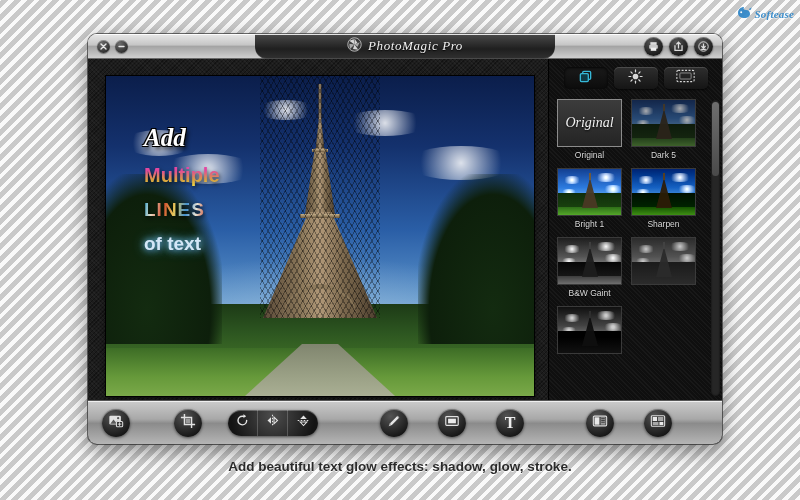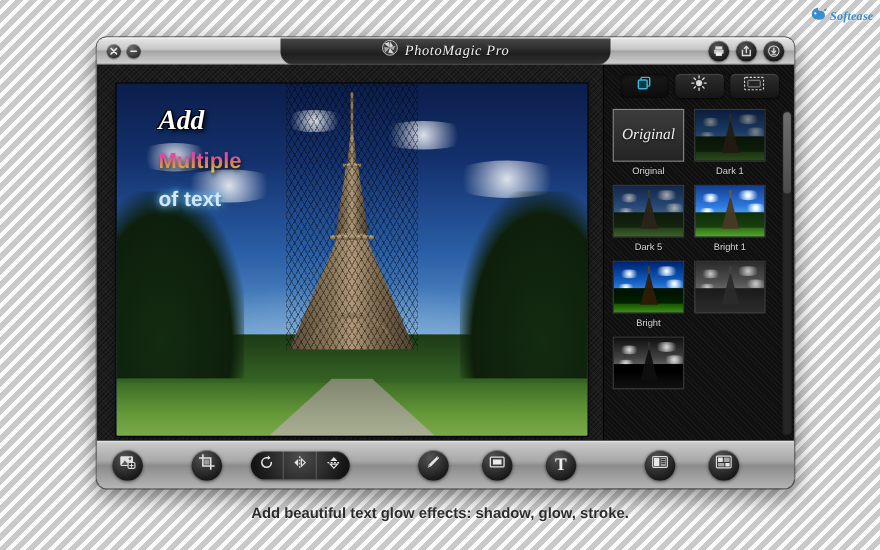--- a/index.html
+++ b/index.html
@@ -190,6 +190,7 @@
     text-shadow:
       -1px -1px 0 #000, 1px -1px 0 #000, -1px 1px 0 #000, 1px 1px 0 #000,
       2px 3px 4px rgba(0,0,0,.85);
+    margin-top: 28px;
   }
   #tl-multiple {
     font-size: 20px; font-weight: bold;

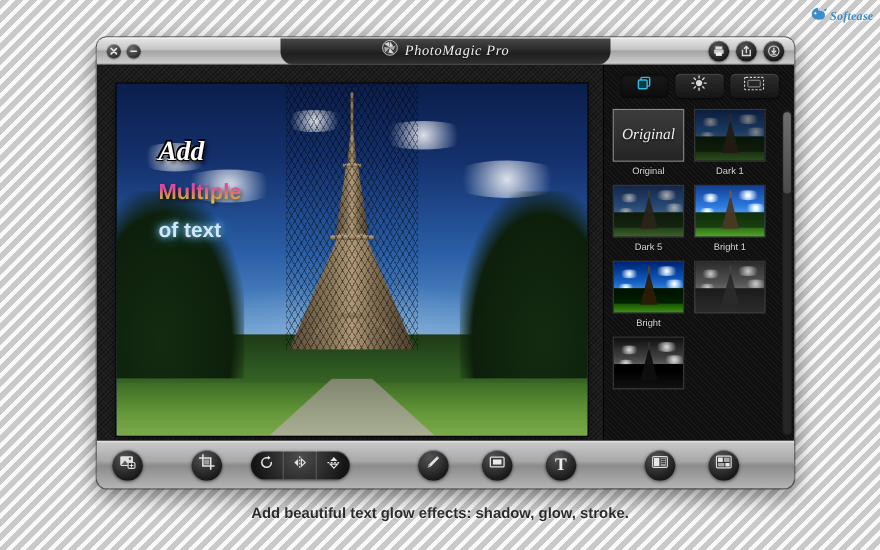--- a/index.html
+++ b/index.html
@@ -523,22 +523,6 @@
                   <span class="orig-word">Original</span>
                 </div>
                 <div class="cap">Original</div>
-              </div>
-              <div class="filt">
-                <div class="thumb">
-                  <div class="mini dark1">
-                    <div class="m-sky"></div>
-                    <div class="m-cloud" style="left:4px;top:7px;width:20px;height:8px;"></div>
-                    <div class="m-cloud" style="left:36px;top:4px;width:24px;height:9px;"></div>
-                    <div class="m-cloud" style="left:44px;top:16px;width:22px;height:8px;"></div>
-                    <div class="m-cloud" style="left:2px;top:20px;width:18px;height:7px;"></div>
-                    <div class="m-hill"></div>
-                    <div class="m-lawn"></div>
-                    <div class="m-tower"></div>
-                    <div class="m-spire"></div>
-                  </div>
-                </div>
-                <div class="cap">Dark 1</div>
               </div>
               <div class="filt">
                 <div class="thumb">

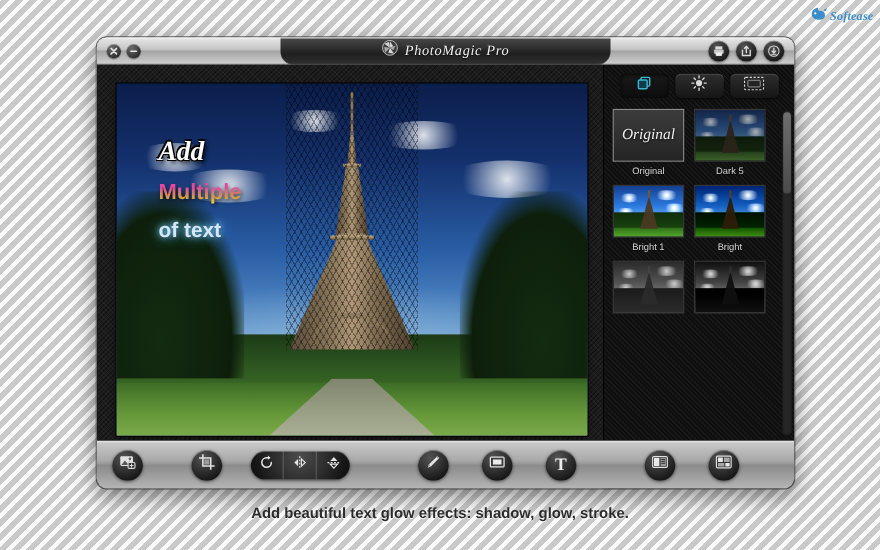--- a/index.html
+++ b/index.html
@@ -473,6 +473,7 @@
           <div id="overlay">
             <div class="tline" id="tl-add">Add</div>
             <div class="tline" id="tl-multiple">Multiple</div>
+            <div class="tline" id="tl-lines">LINES</div>
             <div class="tline" id="tl-oftext">of text</div>
           </div>
         </div>

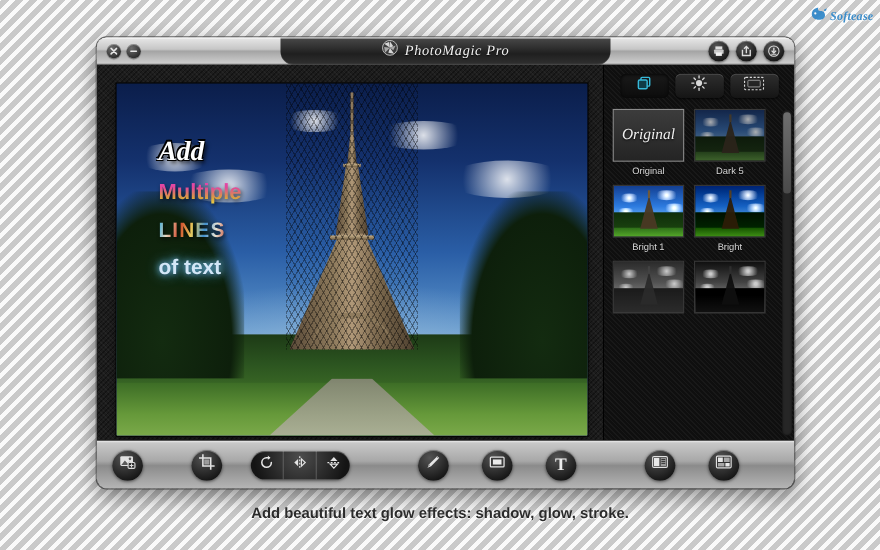--- a/index.html
+++ b/index.html
@@ -571,7 +571,7 @@
                     <div class="m-spire"></div>
                   </div>
                 </div>
-                <div class="cap">Bright</div>
+                <div class="cap">Sharpen</div>
               </div>
               <div class="filt">
                 <div class="thumb">

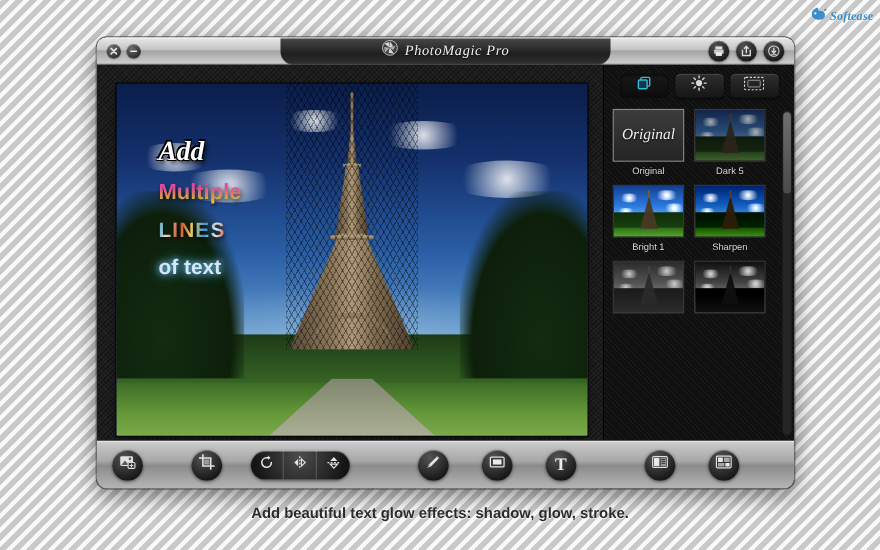--- a/index.html
+++ b/index.html
@@ -575,6 +575,22 @@
               </div>
               <div class="filt">
                 <div class="thumb">
+                  <div class="mini bwg">
+                    <div class="m-sky"></div>
+                    <div class="m-cloud" style="left:4px;top:7px;width:20px;height:8px;"></div>
+                    <div class="m-cloud" style="left:36px;top:4px;width:24px;height:9px;"></div>
+                    <div class="m-cloud" style="left:44px;top:16px;width:22px;height:8px;"></div>
+                    <div class="m-cloud" style="left:2px;top:20px;width:18px;height:7px;"></div>
+                    <div class="m-hill"></div>
+                    <div class="m-lawn"></div>
+                    <div class="m-tower"></div>
+                    <div class="m-spire"></div>
+                  </div>
+                </div>
+                <div class="cap">B&amp;W Gaint</div>
+              </div>
+              <div class="filt">
+                <div class="thumb">
                   <div class="mini r1">
                     <div class="m-sky"></div>
                     <div class="m-cloud" style="left:4px;top:7px;width:20px;height:8px;"></div>

